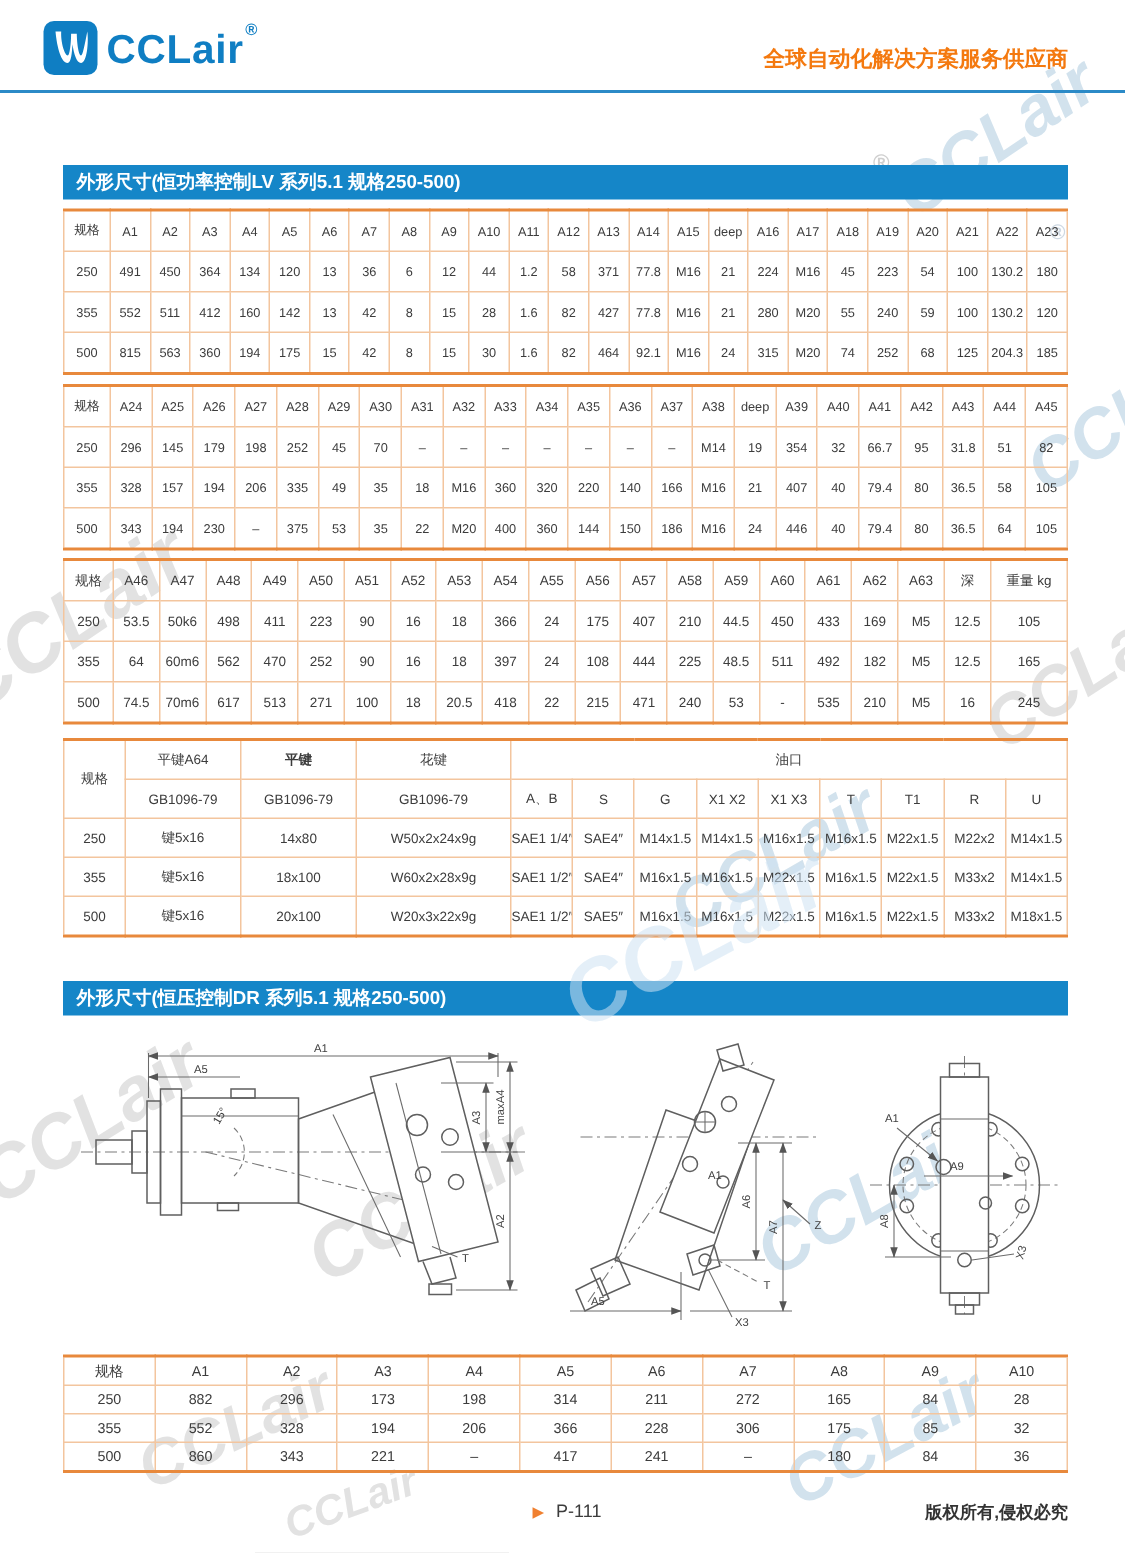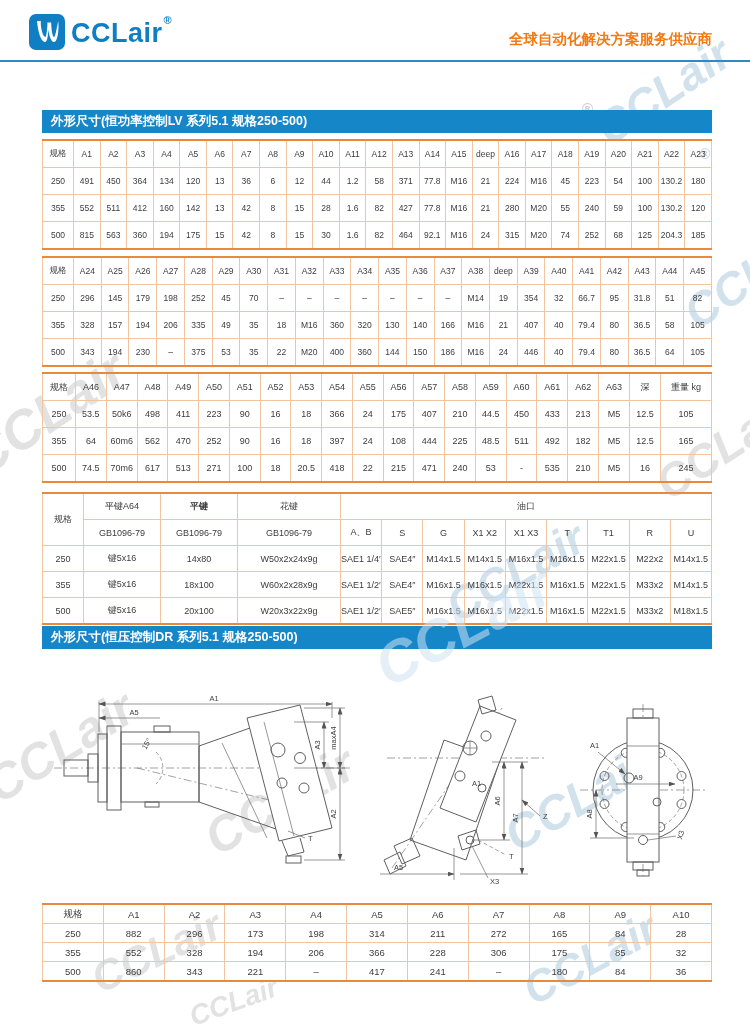--- a/index.html
+++ b/index.html
@@ -290,7 +290,7 @@
           <td>M16</td>
           <td>360</td>
           <td>320</td>
-          <td>130</td>
+          <td>220</td>
           <td>140</td>
           <td>166</td>
           <td>M16</td>

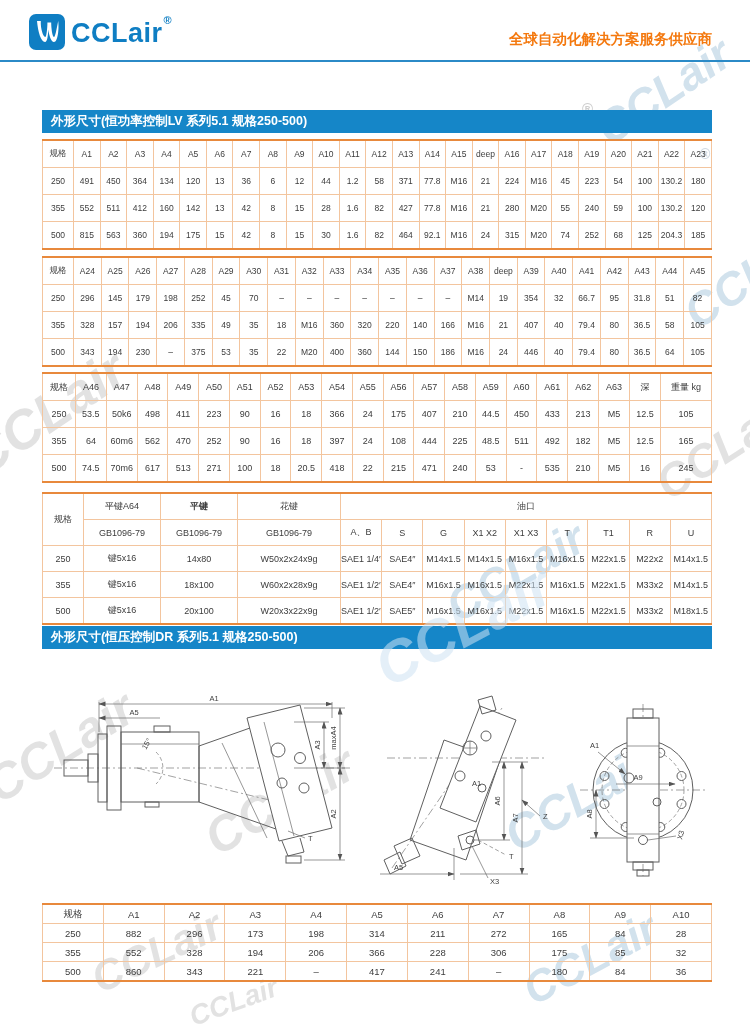--- a/index.html
+++ b/index.html
@@ -376,7 +376,7 @@
           <td>44.5</td>
           <td>450</td>
           <td>433</td>
-          <td>213</td>
+          <td>169</td>
           <td>M5</td>
           <td>12.5</td>
           <td>105</td>

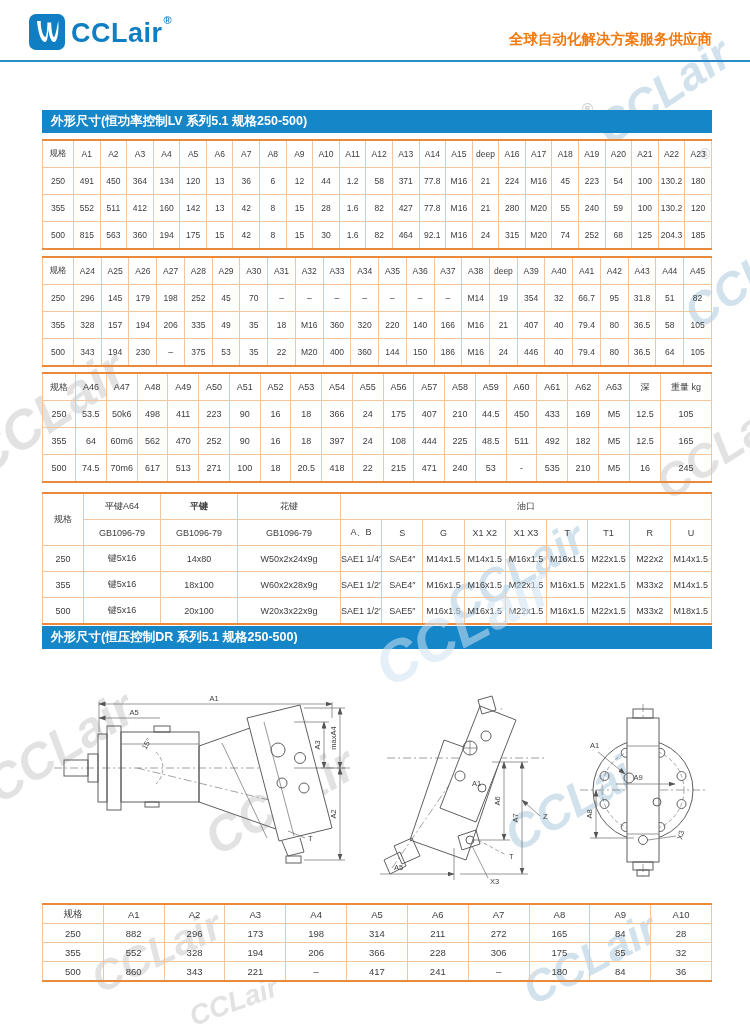--- a/index.html
+++ b/index.html
@@ -35,7 +35,7 @@
   .titlebar{position:absolute;left:42px;width:670px;height:23px;background:#1586c8;color:#fff;
             font-size:12.5px;font-weight:bold;line-height:23px;padding-left:9px;box-sizing:border-box;z-index:2;}
   .tb1{top:110px;}
-  .tb2{top:626px;}
+  .tb2{top:654px;}
   
   .dim-table{position:absolute;left:42px;width:670px;border-collapse:collapse;table-layout:fixed;
              font-size:8.5px;color:#3c3c3c;border-top:2px solid #e8893c;border-bottom:2px solid #e8893c;z-index:2;}

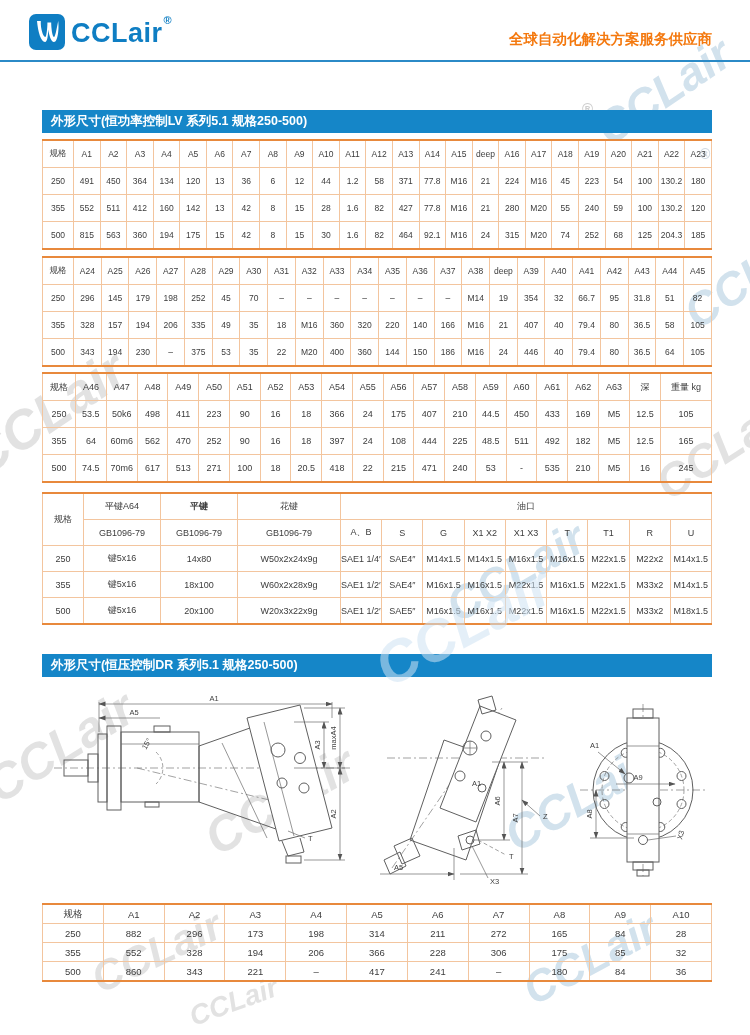--- a/index.html
+++ b/index.html
@@ -687,6 +687,12 @@
       </tbody>
     </table>
 
+  <footer class="footer">
+    <div class="page-num">
+      <span class="tri">▶</span><span>P-111</span>
+    </div>
+    <div class="copyright">版权所有,侵权必究</div>
+  </footer>
 
 </div>
 

